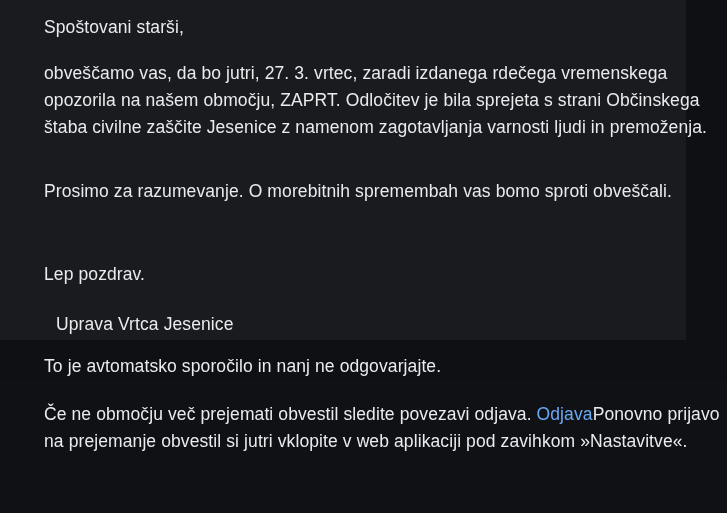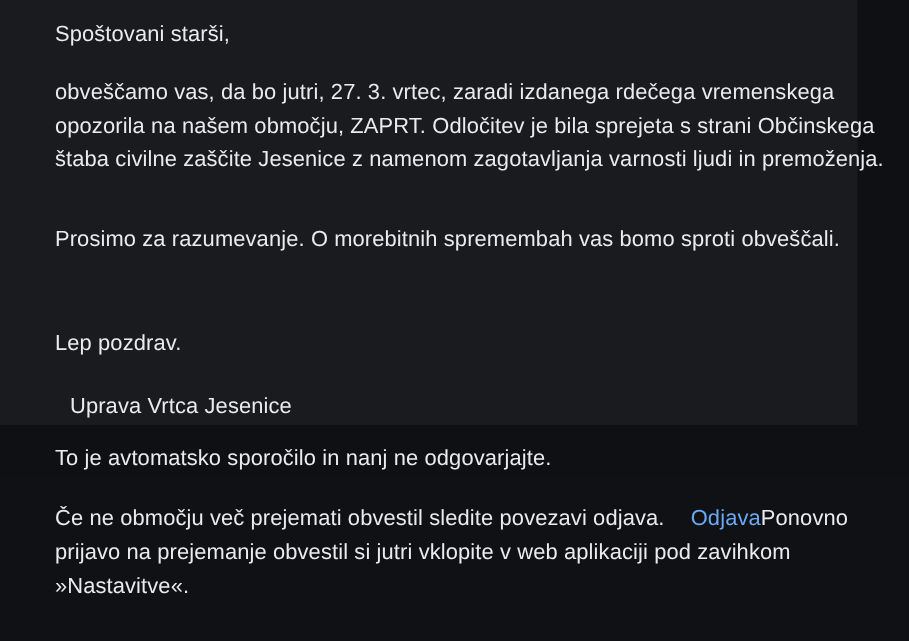--- a/index.html
+++ b/index.html
@@ -56,7 +56,6 @@
     color: #6aa9f4;
     text-decoration: none;
     cursor: pointer;
-    margin-left: 16px;
   }
 </style>
 </head>

